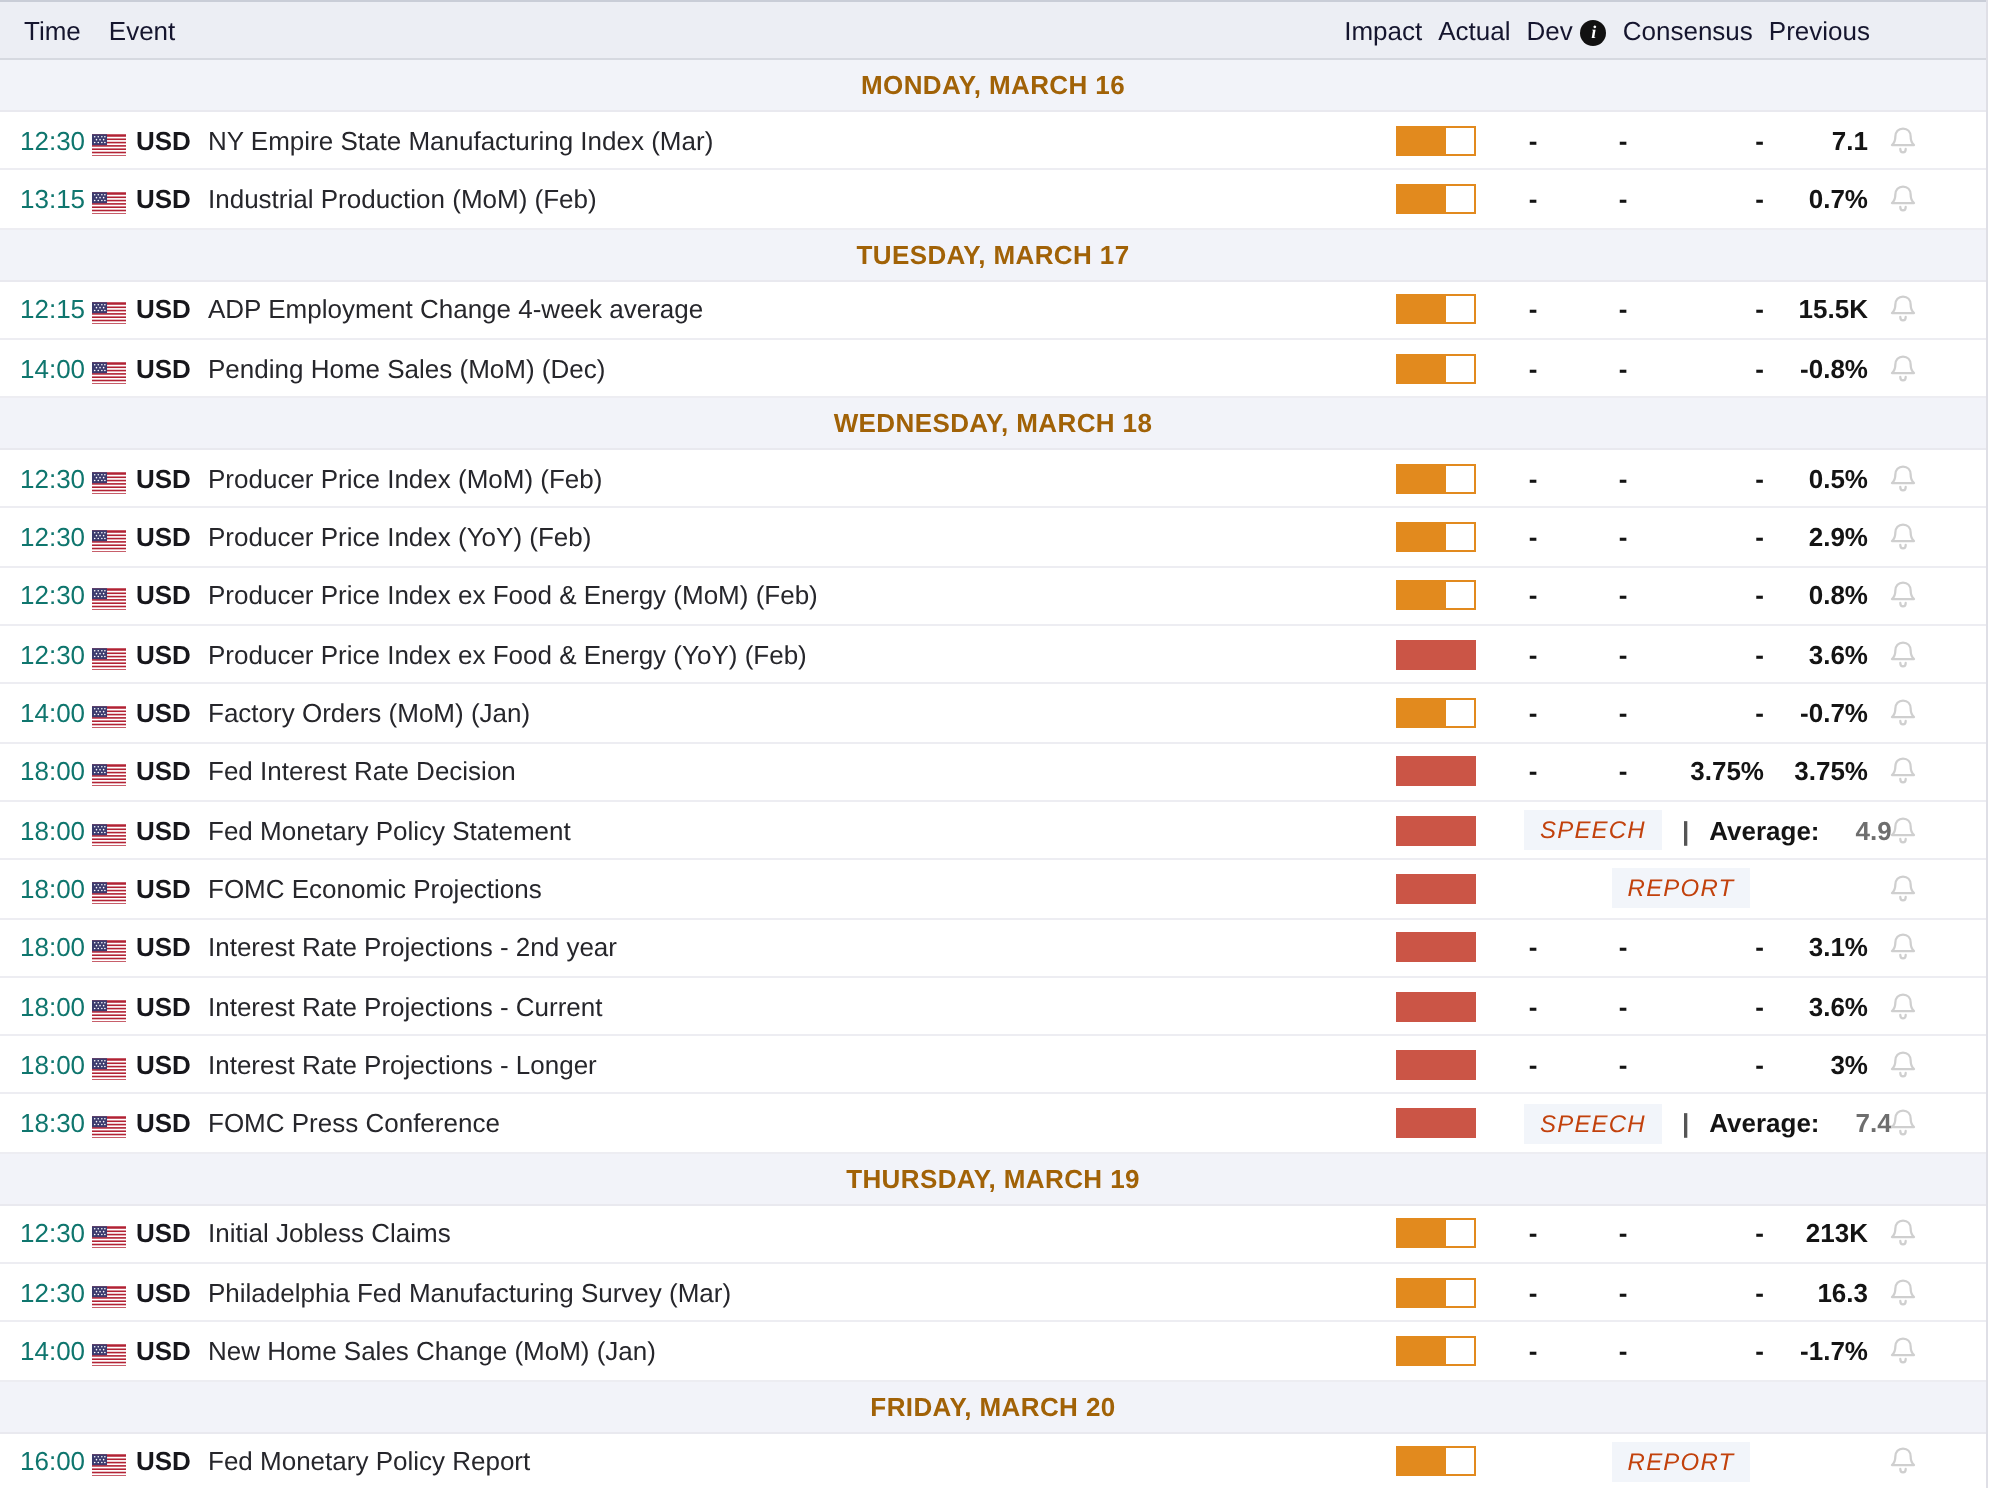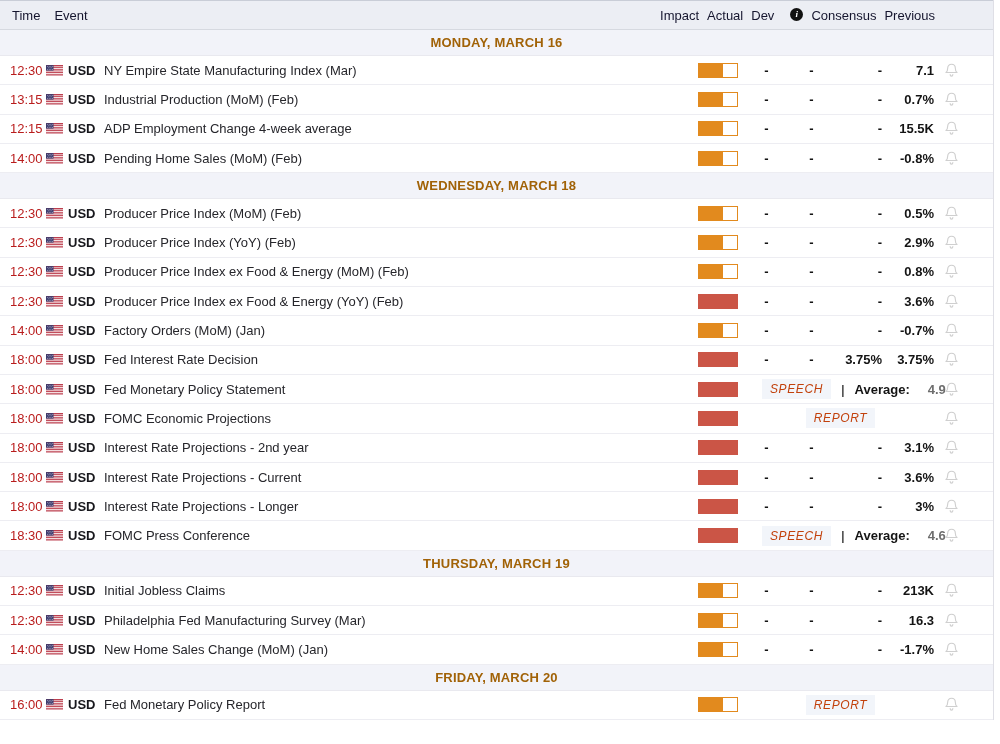--- a/index.html
+++ b/index.html
@@ -12,7 +12,7 @@
   .h-time{padding-left:12px}
   .h-event{margin-left:14px}
   .h-right{margin-left:auto;display:flex;align-items:center;gap:8px;padding-right:58px}
-  .h-dev{display:flex;align-items:flex-start;gap:16px}
+  .h-dev{display:flex;align-items:flex-end;gap:4px}
   .info-ic{width:13px;height:13px;border-radius:50%;background:#111;color:#fff;
     font:bold italic 9px "Liberation Serif",serif;display:inline-flex;align-items:center;justify-content:center;cursor:pointer}
 

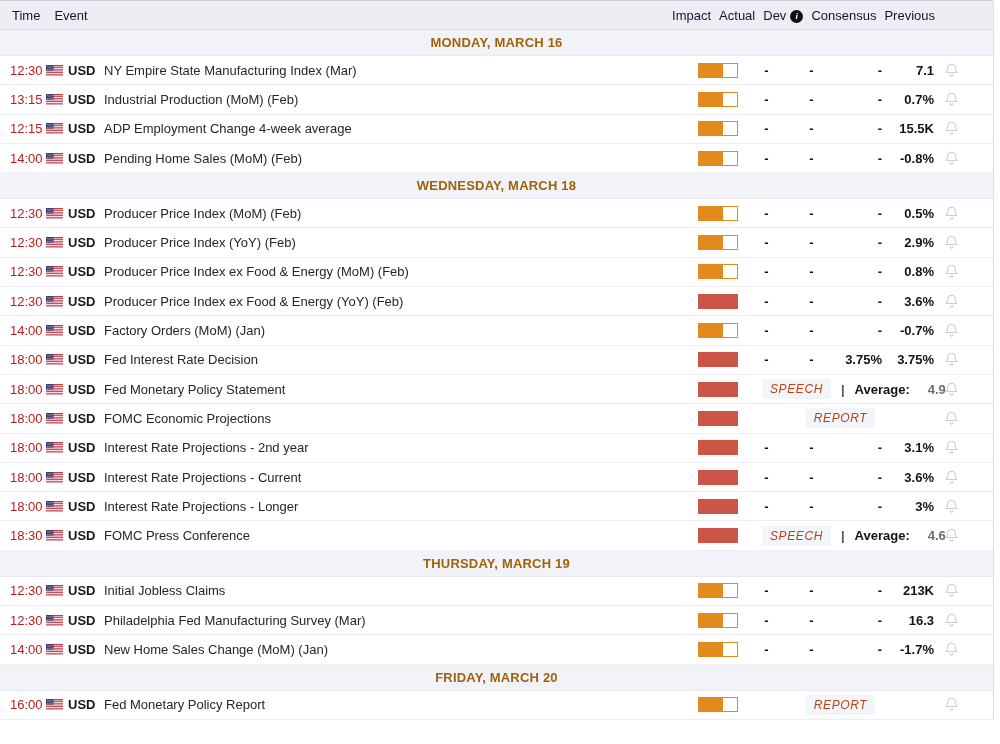--- a/index.html
+++ b/index.html
@@ -23,7 +23,7 @@
   
   .data-row{display:grid;grid-template-columns:46px 58px 1fr 48px 45px 45px 53px 50px 56px;
     align-items:center;height:28.3px;border-bottom:1px solid #ededf2;cursor:pointer}
-  .c-time{padding-left:10px;color:#b91c1c}
+  .c-time{padding-left:10px;color:#0f766e}
   .c-cur{display:flex;align-items:center;gap:5px;font-weight:bold;color:#17171c}
   .flag{display:inline-flex;line-height:0}
   .c-event{color:#26262b;padding-right:8px;white-space:nowrap;overflow:hidden}

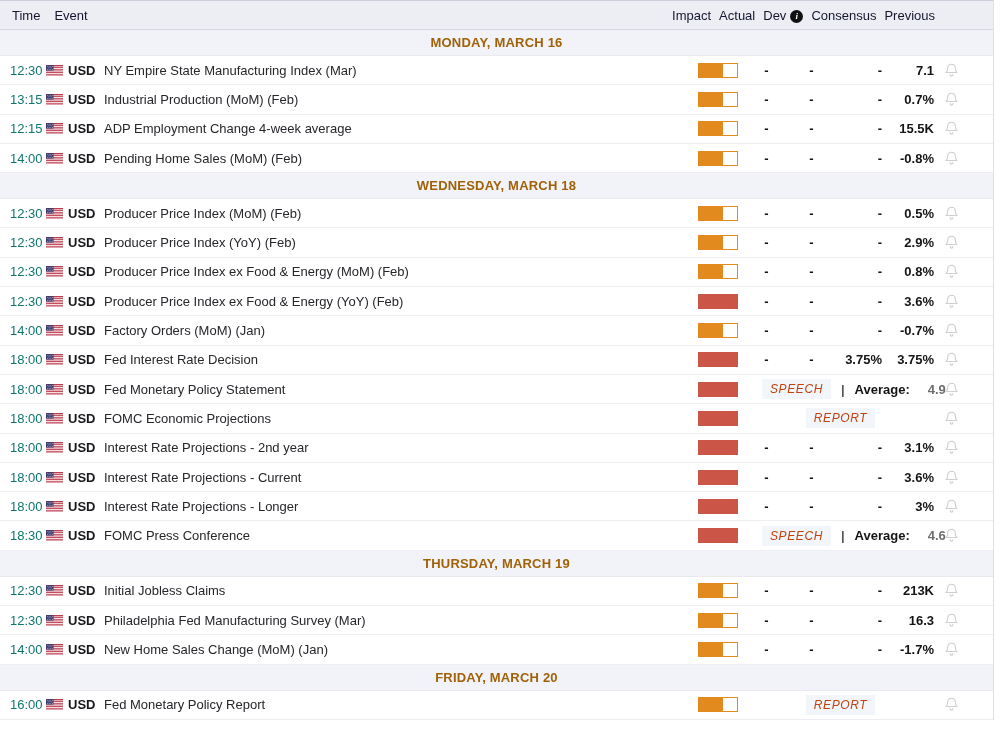--- a/index.html
+++ b/index.html
@@ -24,7 +24,7 @@
   .data-row{display:grid;grid-template-columns:46px 58px 1fr 48px 45px 45px 53px 50px 56px;
     align-items:center;height:28.3px;border-bottom:1px solid #ededf2;cursor:pointer}
   .c-time{padding-left:10px;color:#0f766e}
-  .c-cur{display:flex;align-items:center;gap:5px;font-weight:bold;color:#17171c}
+  .c-cur{display:flex;align-items:flex-end;gap:5px;font-weight:bold;color:#17171c}
   .flag{display:inline-flex;line-height:0}
   .c-event{color:#26262b;padding-right:8px;white-space:nowrap;overflow:hidden}
   .c-impact{padding-left:2px;line-height:0}

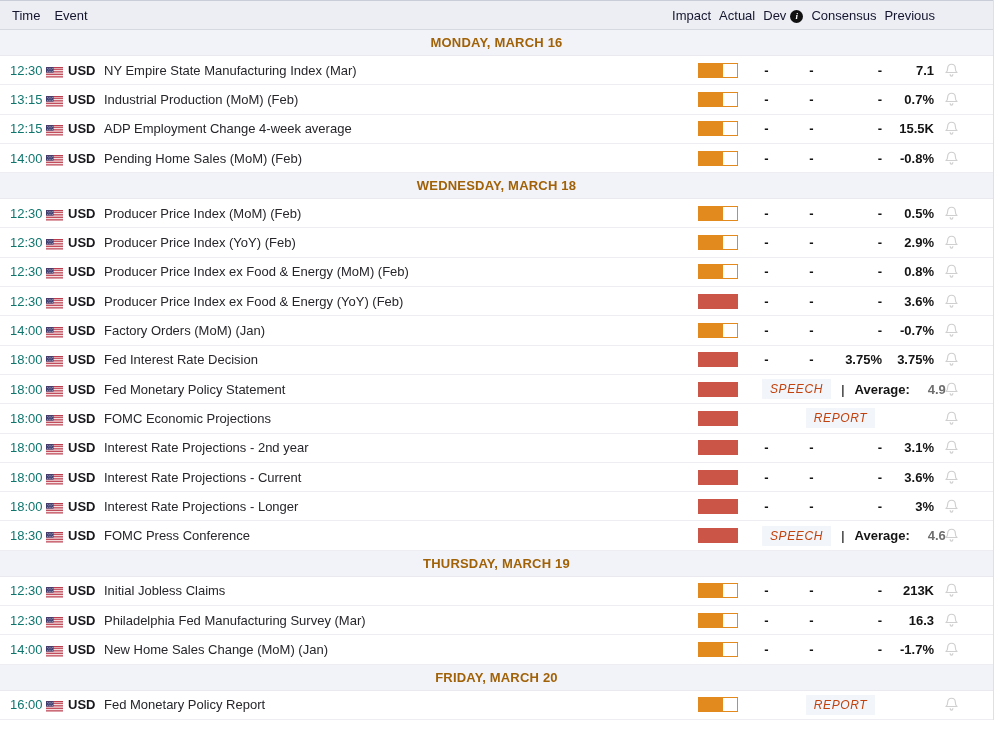--- a/index.html
+++ b/index.html
@@ -154,6 +154,9 @@
             <path d="M10.1 17.6c0 1.4.8 2.4 1.9 2.4s1.9-1 1.9-2.4"></path>
           </svg></span>
       </div>
+      <div class="day-row">
+        <span class="">TUESDAY, MARCH 17</span>
+      </div>
       <div class="data-row">
         <span class="c-time">12:15</span>
         <span class="c-cur">

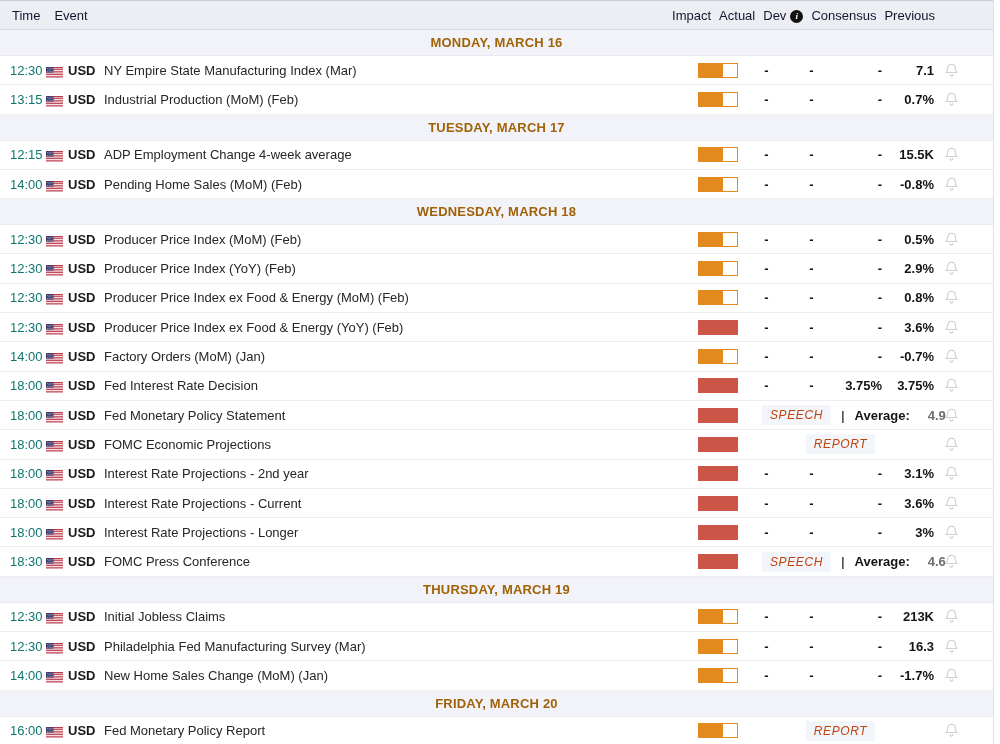--- a/index.html
+++ b/index.html
@@ -232,7 +232,7 @@
           </span>
           <span class="">USD</span>
         </span>
-        <span class="c-event">Pending Home Sales (MoM) (Feb)</span>
+        <span class="c-event">Pending Home Sales (MoM) (Dec)</span>
         <span class="c-impact"><span class="bar"><i></i></span></span>
         <span class="c-actual val">-</span>
         <span class="c-dev val">-</span>

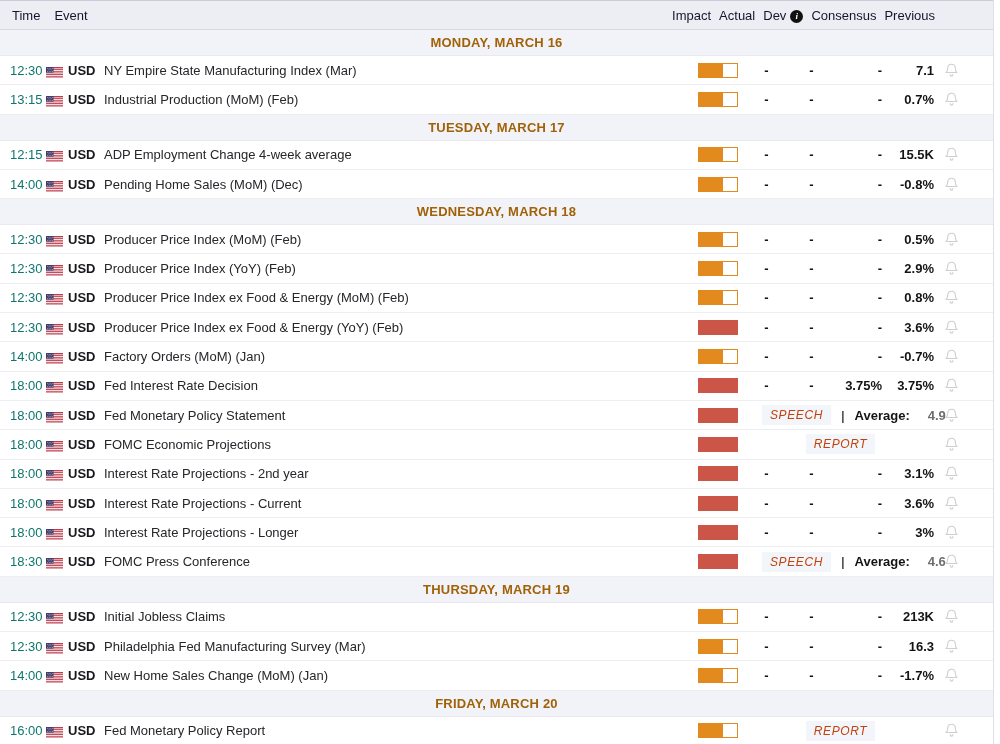--- a/index.html
+++ b/index.html
@@ -758,7 +758,7 @@
           <span class="badge">SPEECH</span>
           <span class="pipe">|</span>
           <span class="avg-label">Average:</span>
-          <span class="avg-val">4.6</span>
+          <span class="avg-val">7.4</span>
         </span>
         <span class="c-bell"><svg width="17" height="17" viewBox="0 0 24 24" fill="none" stroke="#cfcfcf" stroke-width="1.6" stroke-linecap="round" stroke-linejoin="round">
             <path d="M12 3.2c-3.2 0-5.4 2.3-5.4 5.7 0 3.9-1.4 5.2-2.4 6h15.6c-1-.8-2.4-2.1-2.4-6 0-3.4-2.2-5.7-5.4-5.7z"></path>

